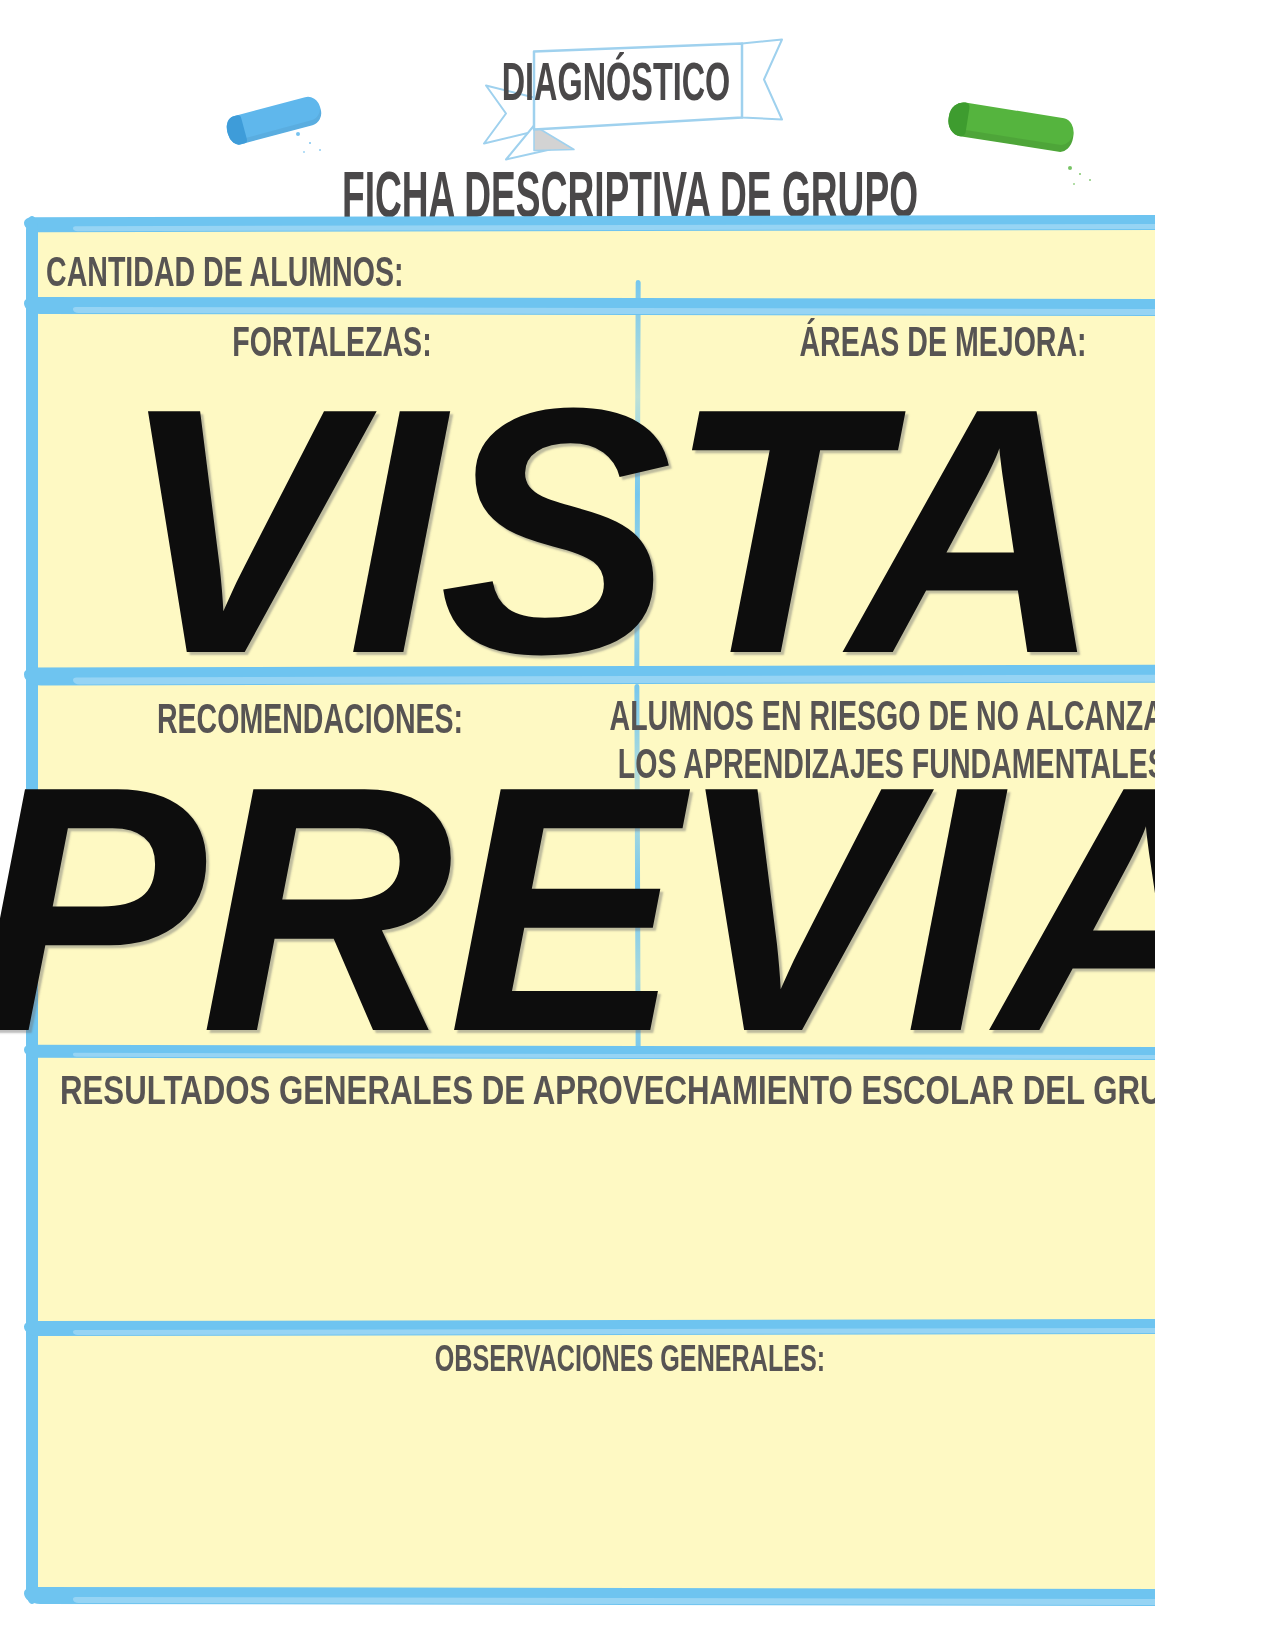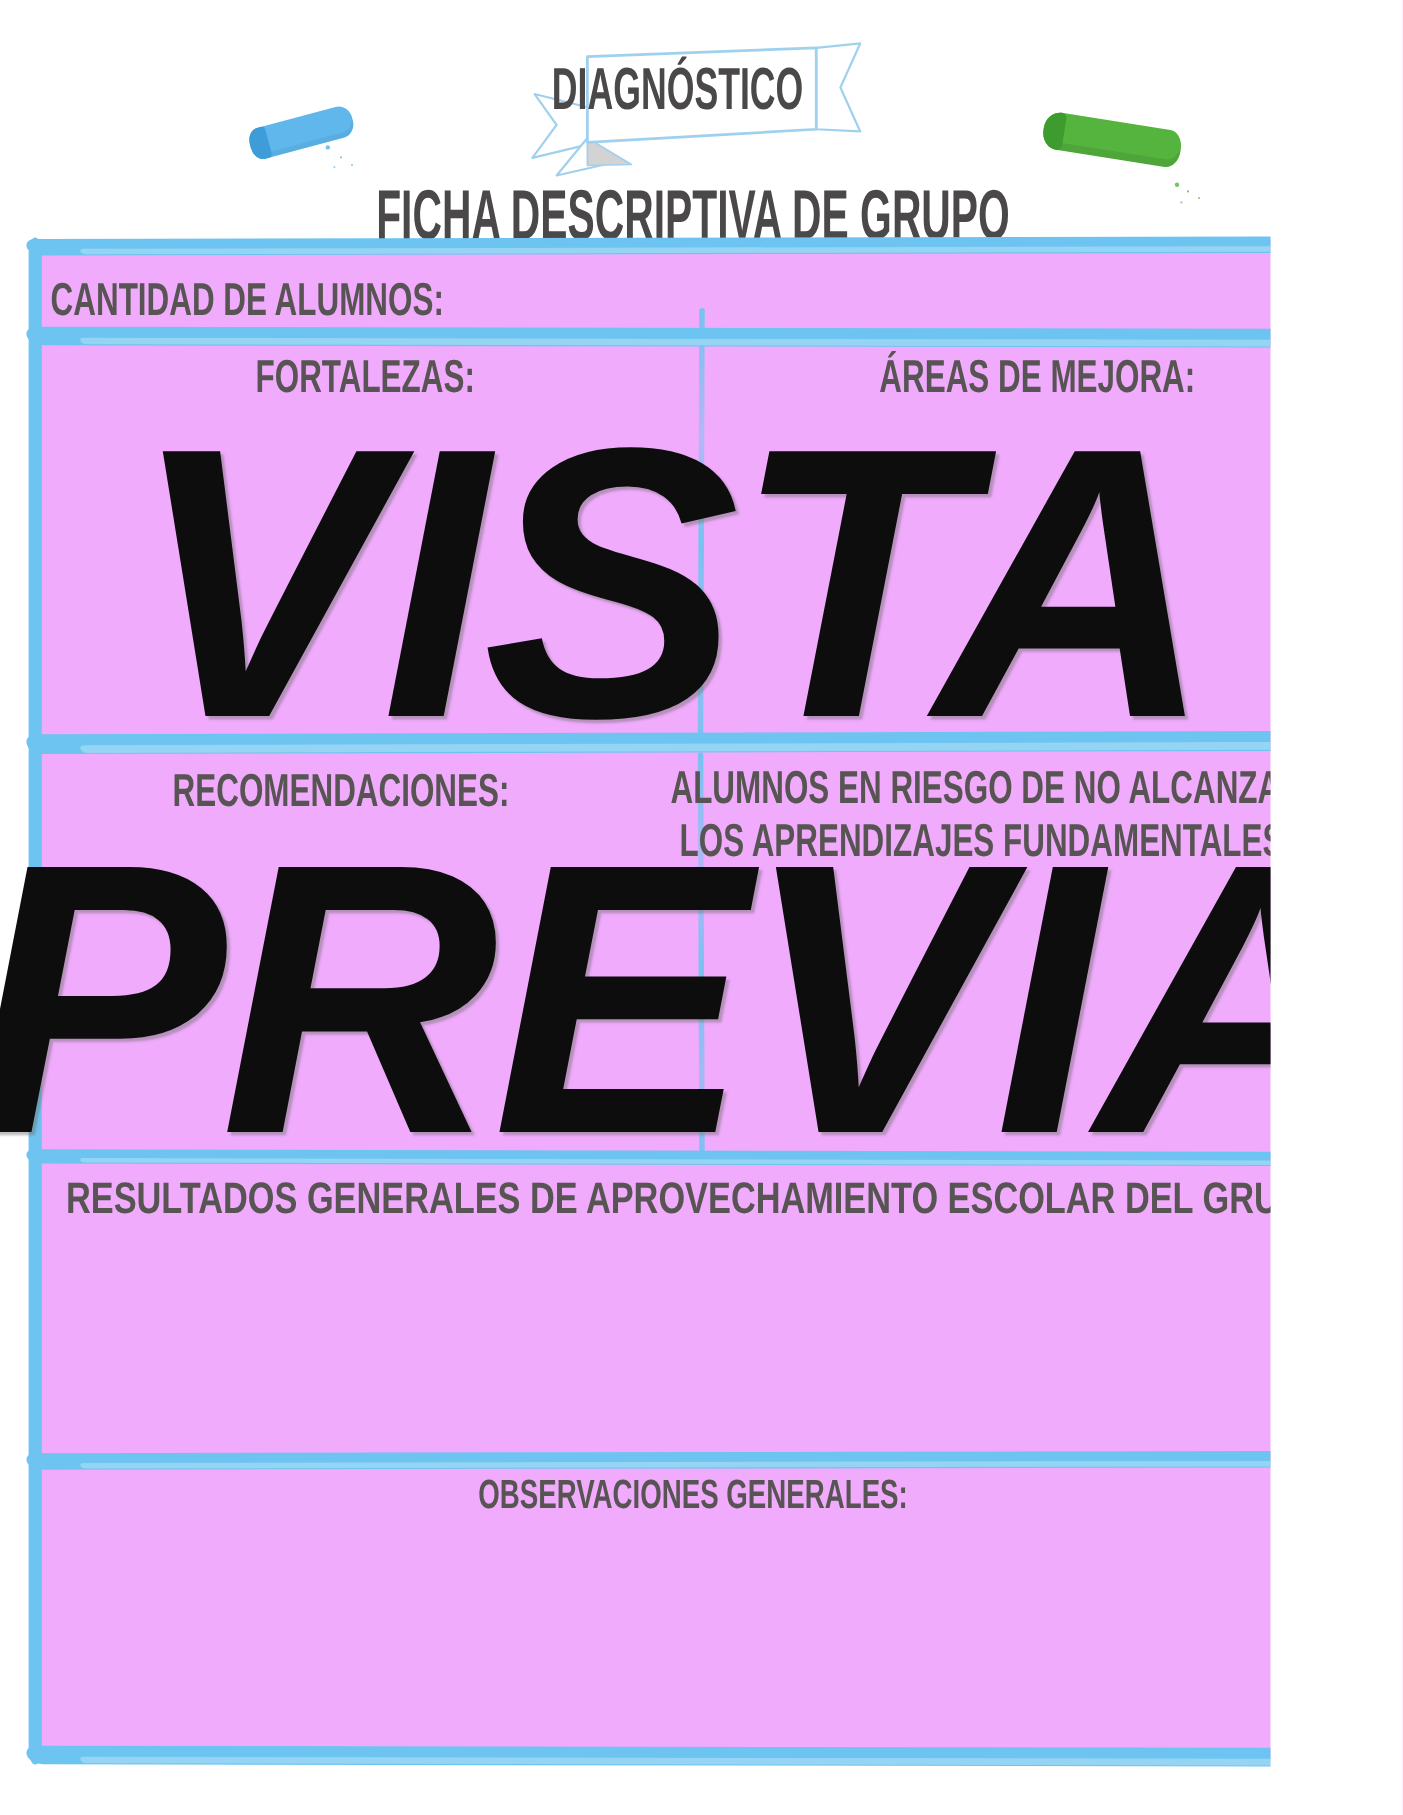--- a/index.html
+++ b/index.html
@@ -38,7 +38,7 @@
         color:#4A4849;white-space:nowrap;transform:translateX(-50%) scaleX(0.58);}
 
   
-  .card{position:absolute;left:28px;top:218px;width:1222px;height:1382px;background:#f0abfc;}
+  .card{position:absolute;left:28px;top:218px;width:1222px;height:1382px;background:#fef9c3;}
 
   
   .hbar{position:absolute;left:-4px;width:1232px;background:#6EC4F0;

